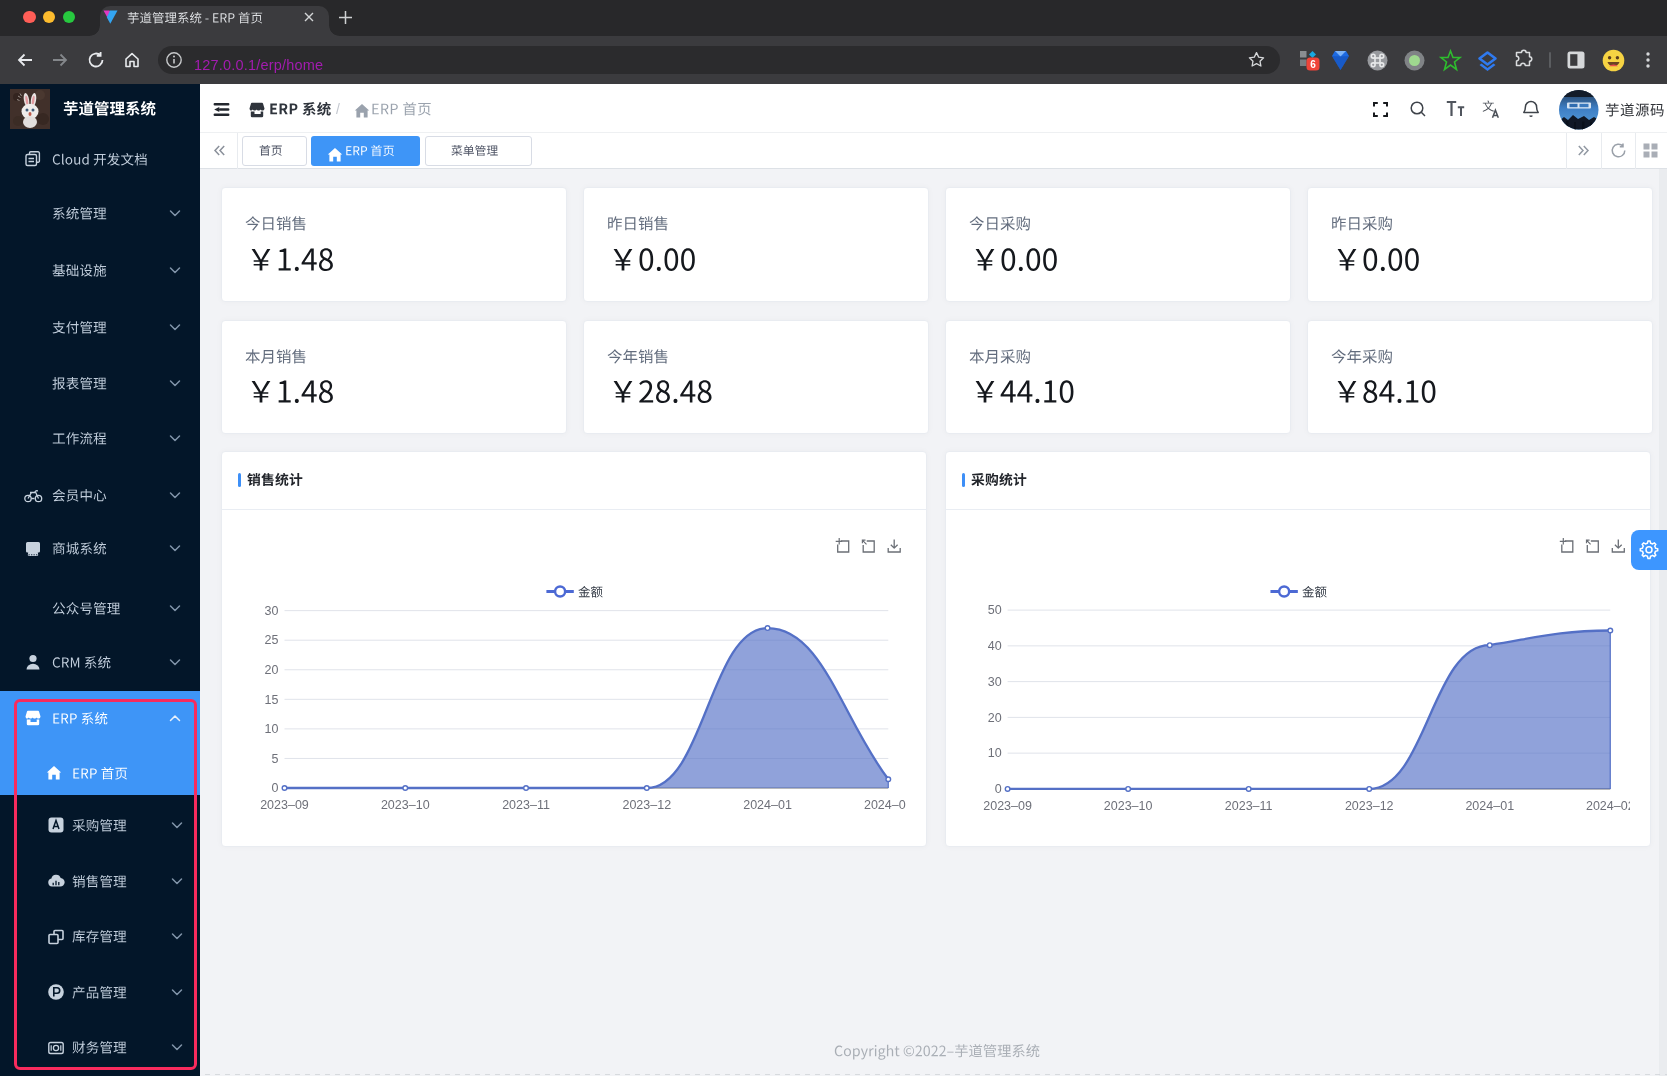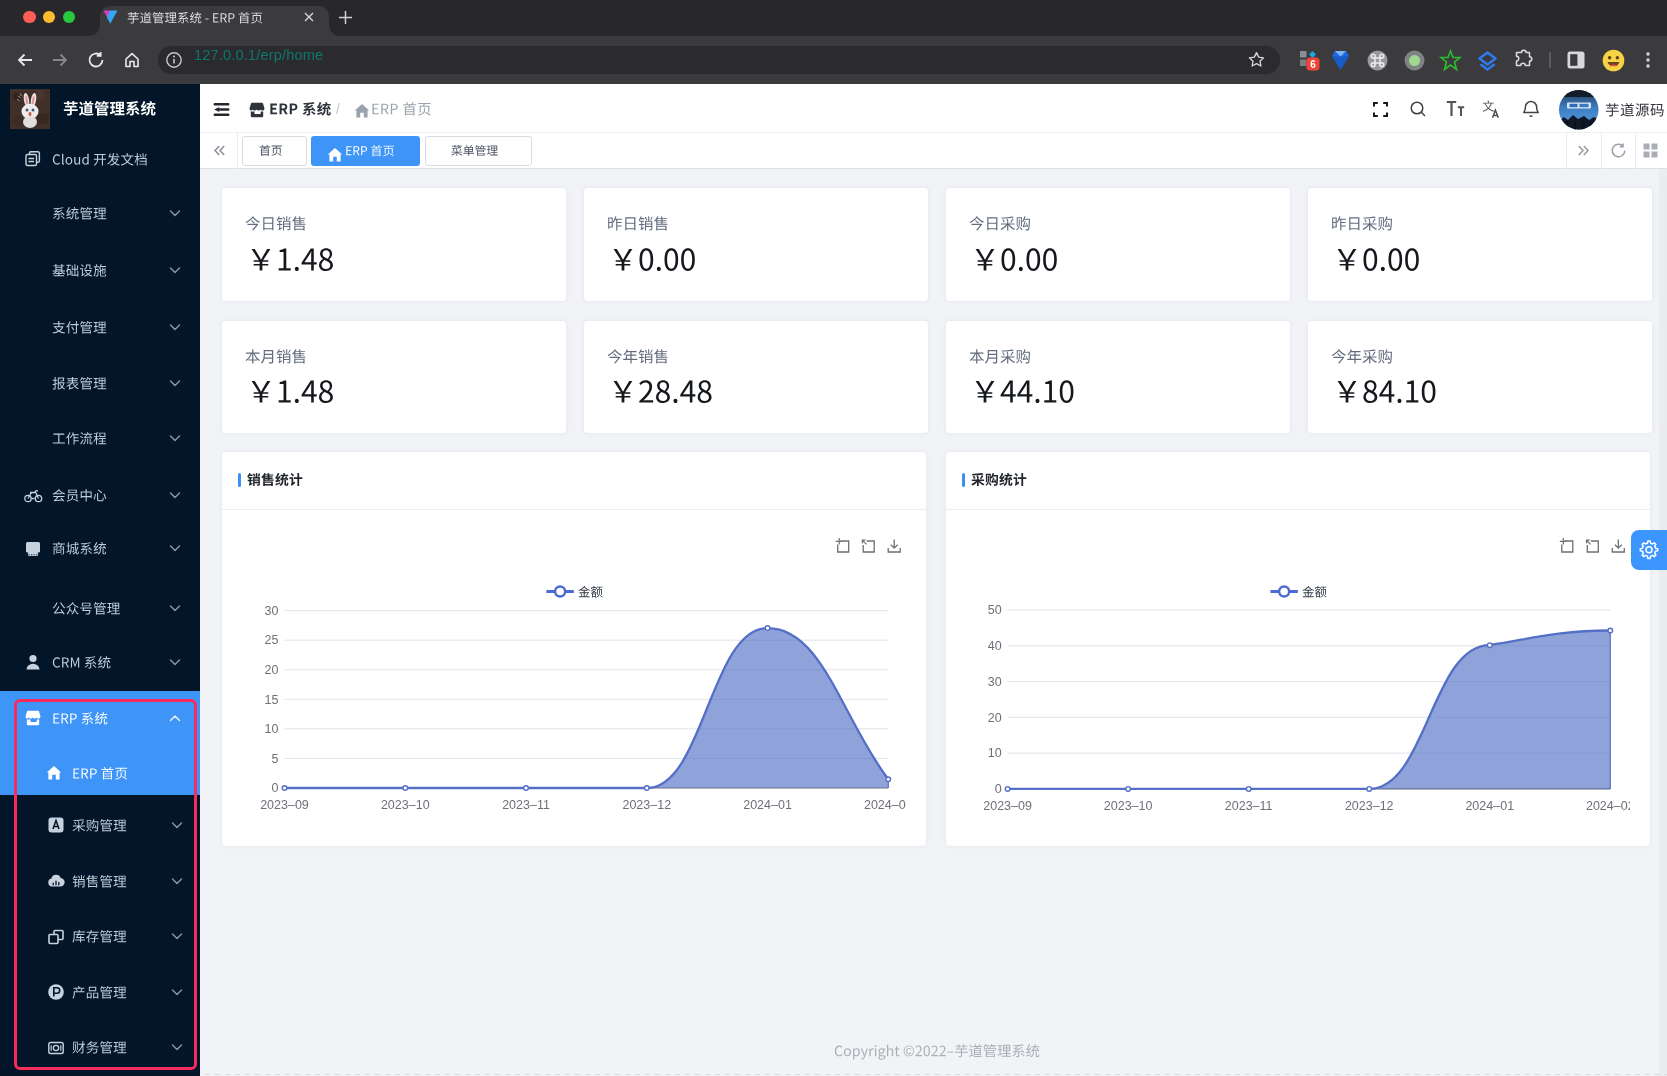--- a/index.html
+++ b/index.html
@@ -59,7 +59,7 @@
       <path d="M9 8 V12.6" stroke="#c6c8ca" stroke-width="1.6"></path>
       <circle cx="9" cy="5.4" r="1" fill="#c6c8ca"></circle>
     </svg>
-    <div class="tx" style="left:194px;top:47px;font-size:14.5px;color:#0f766e;letter-spacing:0.2px">127.0.0.1/erp/home</div>
+    <div class="tx" style="left:194px;top:57px;font-size:14.5px;color:#a21caf;letter-spacing:0.2px">127.0.0.1/erp/home</div>
     <svg class="abs" style="left:1248px;top:51px;" width="17" height="17" viewBox="0 0 17 17">
       <path d="M8.5 1.6 L10.7 6.1 L15.6 6.8 L12 10.2 L12.9 15 L8.5 12.7 L4.1 15 L5 10.2 L1.4 6.8 L6.3 6.1 Z" stroke="#d6d8da" stroke-width="1.3" fill="none" stroke-linejoin="round"></path>
     </svg>

